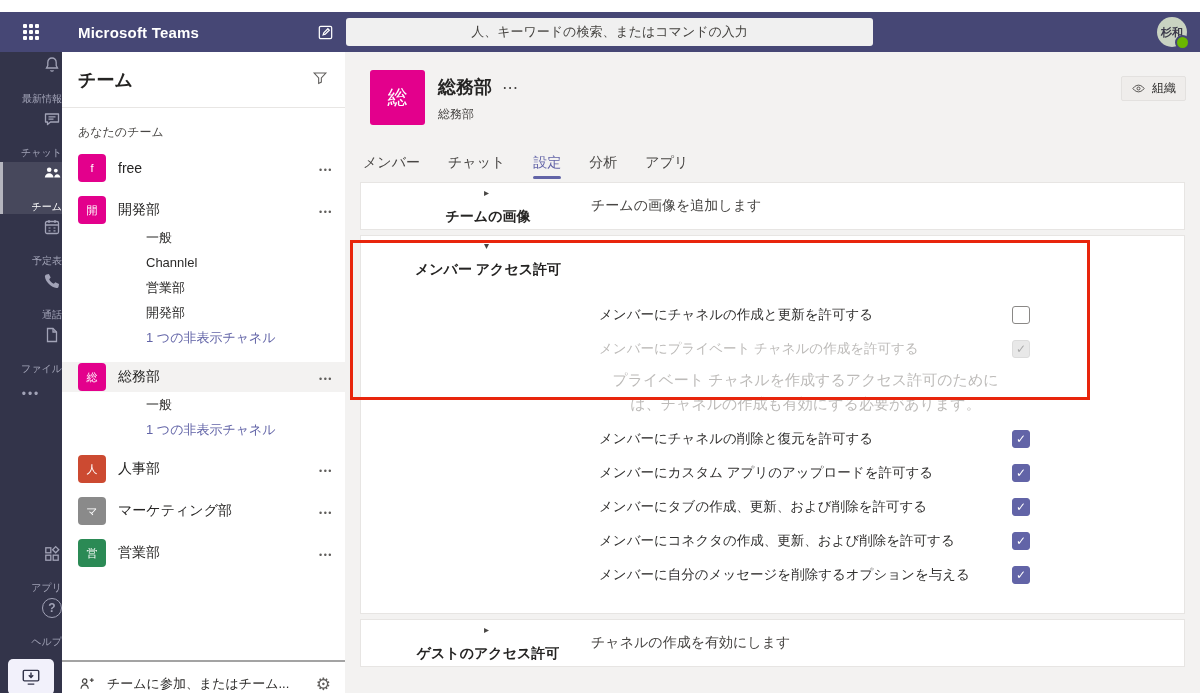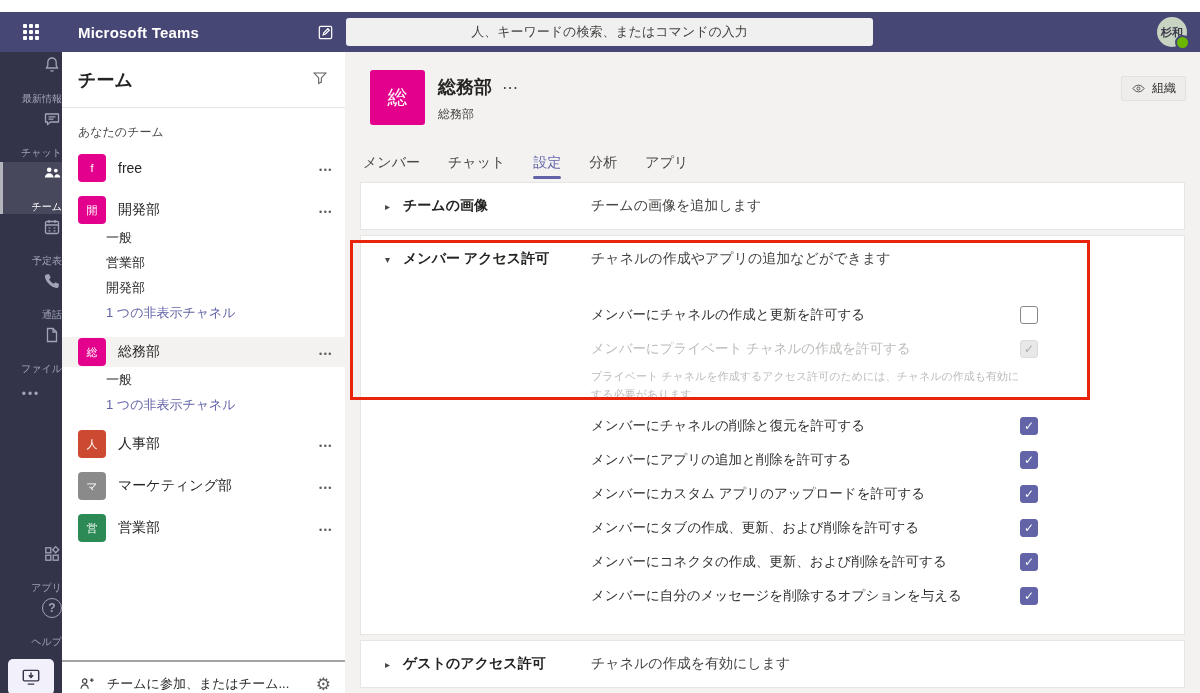--- a/index.html
+++ b/index.html
@@ -88,7 +88,7 @@
   .card{background:#fff;border:1px solid #e7e5e3;flex:none;}
   .card + .card{margin-top:5px;}
   .section-row{height:46px;display:flex;align-items:center;padding-left:24px;font-size:14px;cursor:pointer;}
-  .section-title{width:206px;display:flex;align-items:center;gap:10px;font-weight:bold;color:#252423;}
+  .section-title{width:206px;display:flex;align-items:center;gap:10px;font-weight:bold;color:#252423;flex-direction:column;}
   .arrow{font-size:10px;color:#484644;width:8px;}
   .arrow-right::before{content:"▸";}
   .arrow-down::before{content:"▾";}

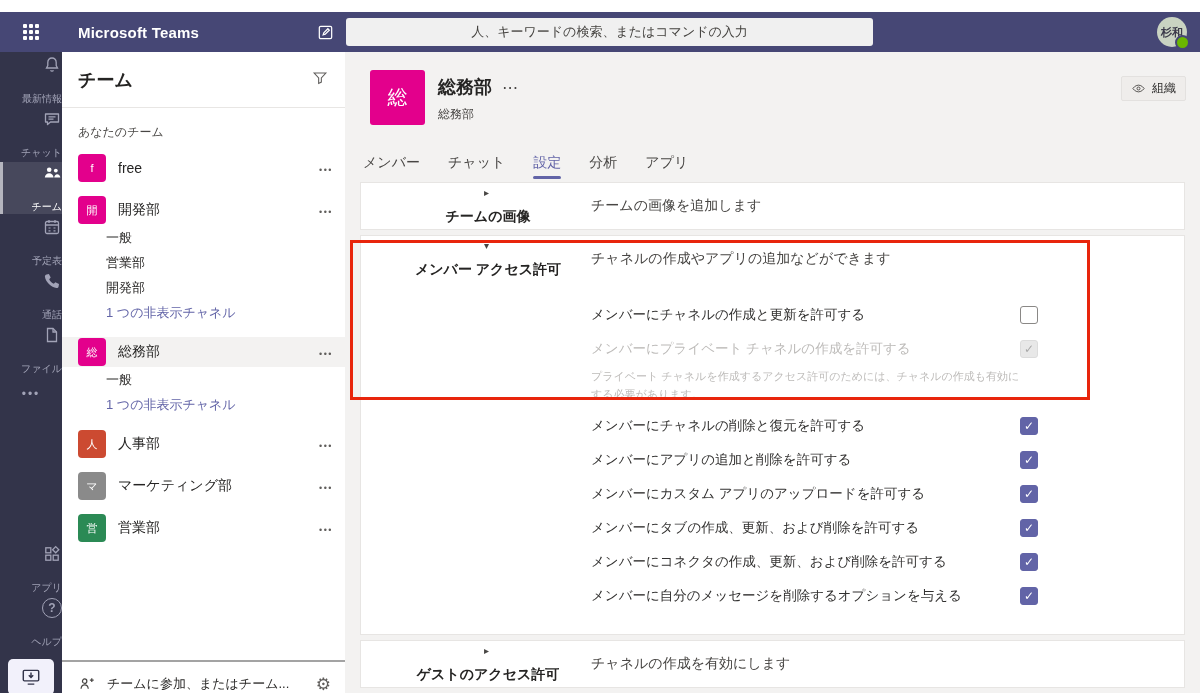--- a/index.html
+++ b/index.html
@@ -58,7 +58,7 @@
                font-size:11px;display:flex;align-items:center;justify-content:center;}
   .more-dots{margin-left:auto;color:#605e5c;font-size:13px;letter-spacing:1px;cursor:pointer;}
   .more-dots::before{content:"•••";font-size:9px;letter-spacing:1.5px;}
-  .channel{height:25px;display:flex;align-items:center;padding-left:44px;font-size:13px;color:#2b2a29;cursor:pointer;}
+  .channel{height:25px;display:flex;align-items:center;padding-left:84px;font-size:13px;color:#2b2a29;cursor:pointer;}
   .hidden-link{color:var(--accent,#6264a7);}
   .sidebar-footer{flex:none;height:43px;border-top:2px solid #a3a3a3;display:flex;align-items:center;
                   padding:0 14px 0 16px;gap:10px;font-size:13px;color:#2b2a29;cursor:pointer;}

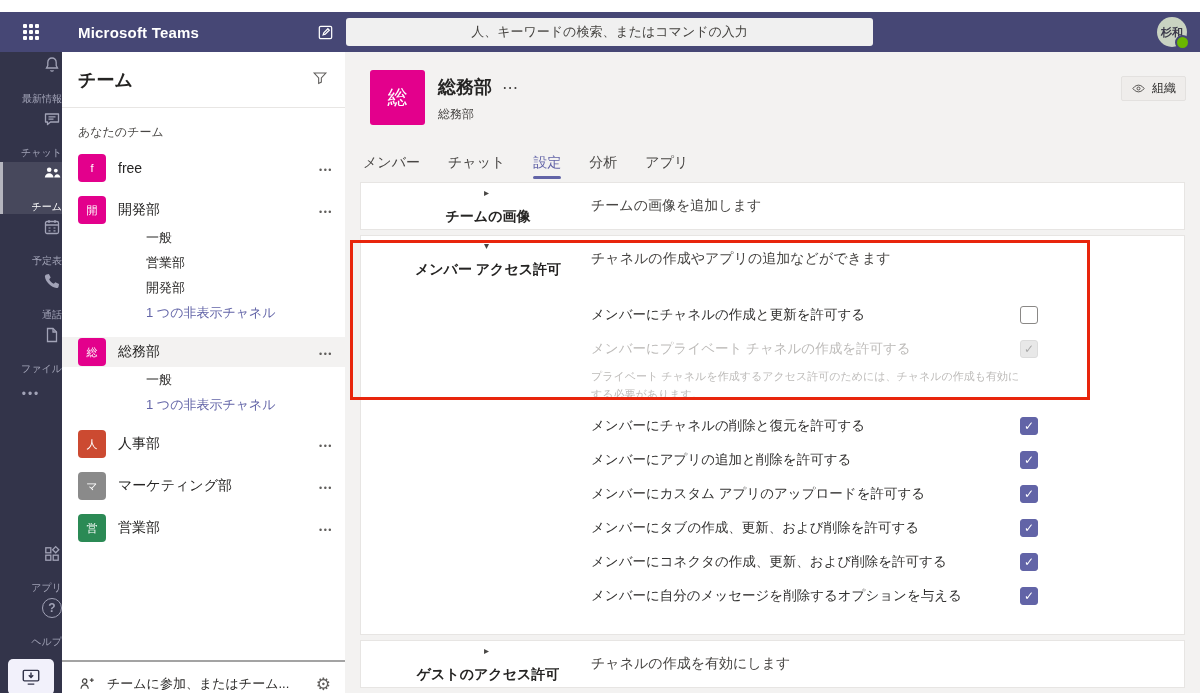--- a/index.html
+++ b/index.html
@@ -240,6 +240,7 @@
         <span class="more-dots"></span>
       </div>
       <div class="channel">一般</div>
+      <div class="channel">Channlel</div>
       <div class="channel">営業部</div>
       <div class="channel">開発部</div>
       <div class="channel hidden-link">1 つの非表示チャネル</div>

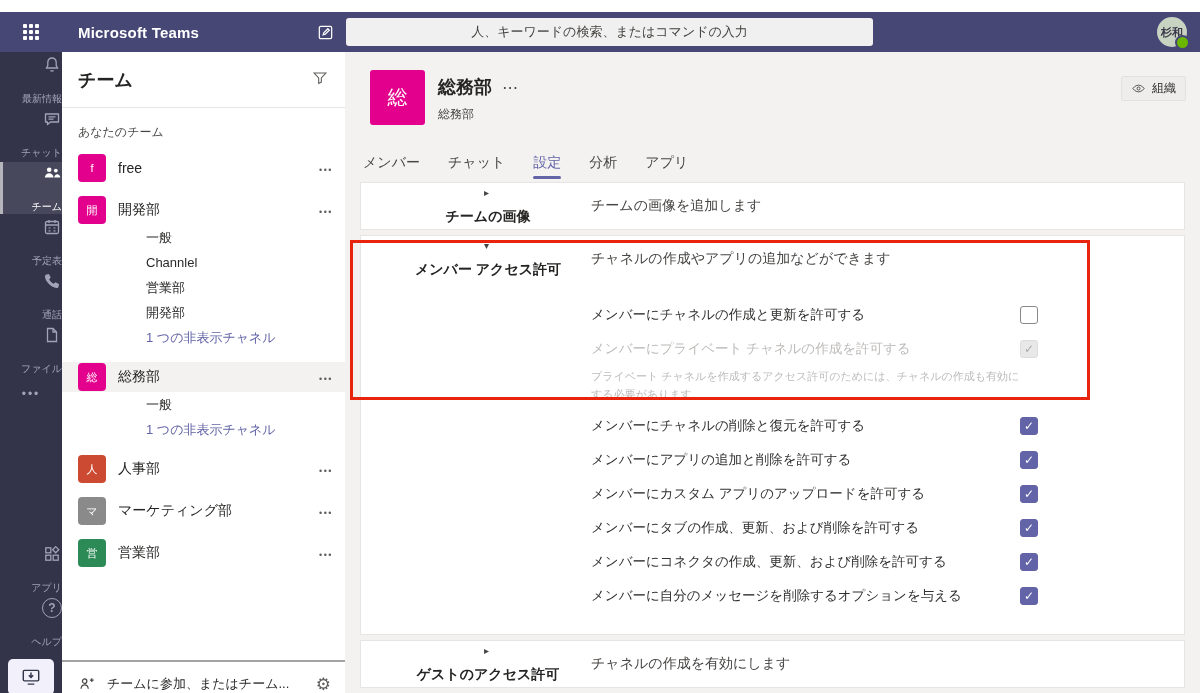--- a/index.html
+++ b/index.html
@@ -326,7 +326,6 @@
             <span class="arrow arrow-down"></span>
             <span>メンバー アクセス許可</span>
           </span>
-          <span class="section-desc">チャネルの作成やアプリの追加などができます</span>
         </div>
         <div class="perm-list">
 

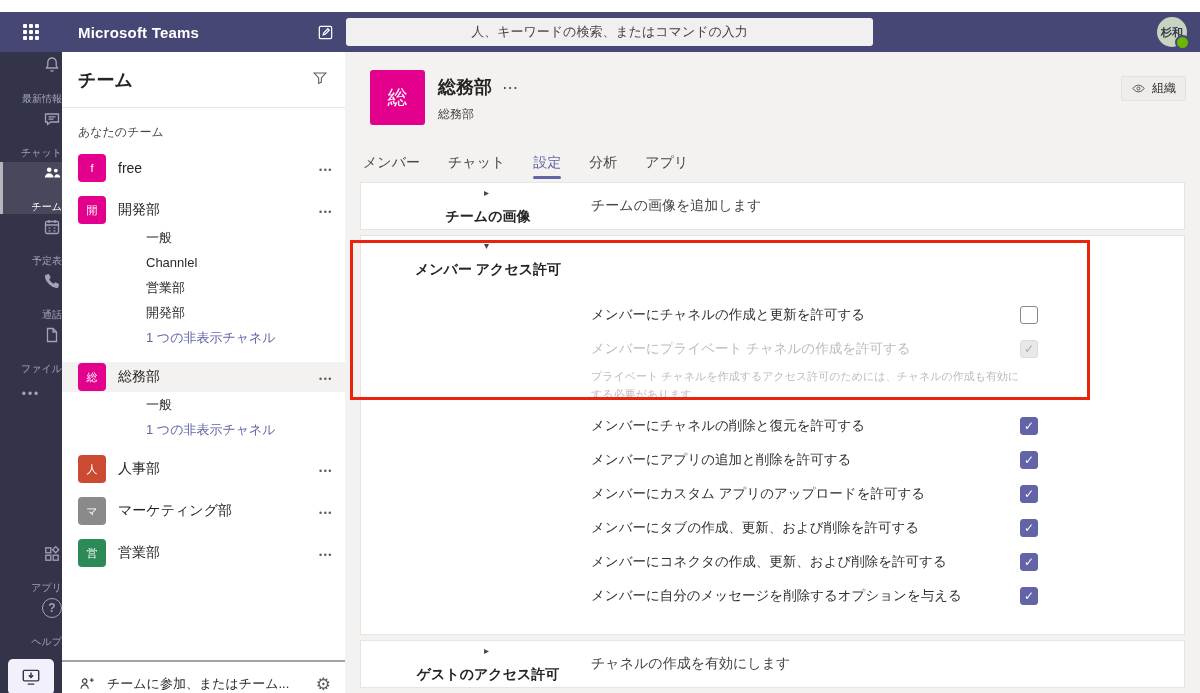--- a/index.html
+++ b/index.html
@@ -93,7 +93,7 @@
   .arrow-right::before{content:"▸";}
   .arrow-down::before{content:"▾";}
   .section-desc{color:#484644;}
-  .perm-list{padding:10px 0 14px;}
+  .perm-list{padding:10px 8px 14px;}
   .perm-row{display:flex;align-items:flex-start;padding-left:230px;margin:13px 0;min-height:21px;position:relative;}
   .perm-label{font-size:13.5px;color:#323130;line-height:20px;}
   .perm-note{max-width:470px;margin-top:9px;font-size:11px;line-height:1.6;color:#bdbbb9;}

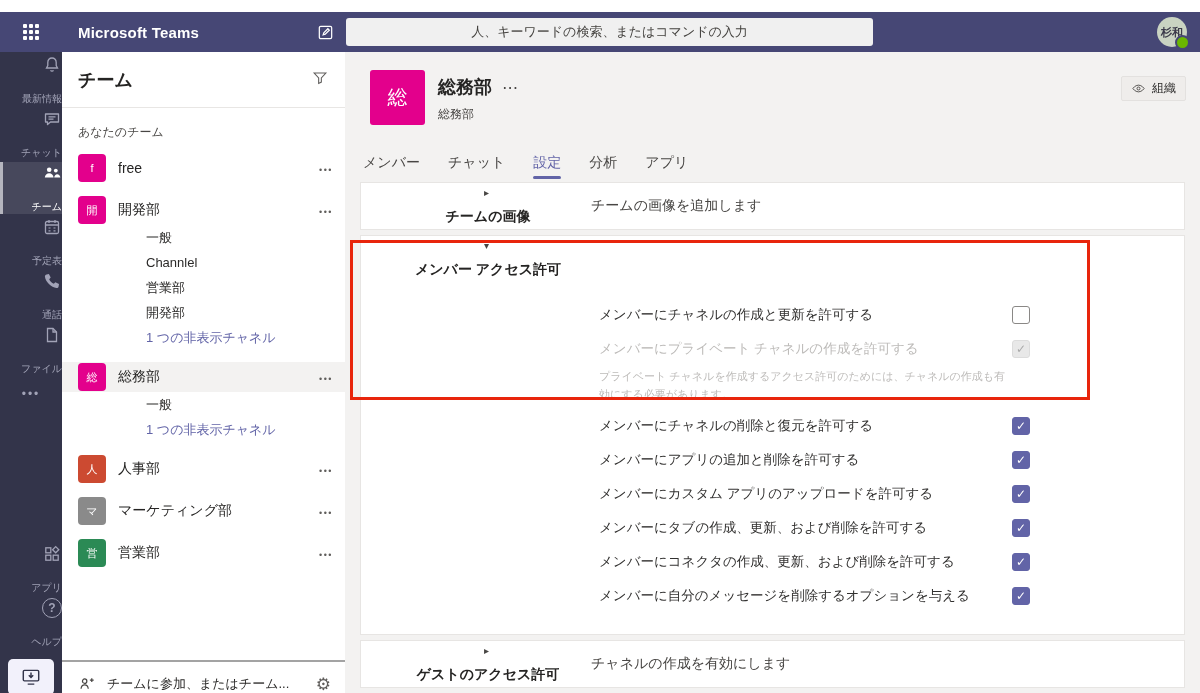--- a/index.html
+++ b/index.html
@@ -96,7 +96,7 @@
   .perm-list{padding:10px 8px 14px;}
   .perm-row{display:flex;align-items:flex-start;padding-left:230px;margin:13px 0;min-height:21px;position:relative;}
   .perm-label{font-size:13.5px;color:#323130;line-height:20px;}
-  .perm-note{max-width:470px;margin-top:9px;font-size:11px;line-height:1.6;color:#bdbbb9;}
+  .perm-note{max-width:470px;margin-top:9px;font-size:15px;line-height:1.6;color:#bdbbb9;text-align:center;}
   .perm-row.row-disabled .perm-label{color:#bdbbb9;}
   .cb{margin-left:auto;margin-right:146px;width:18px;height:18px;flex:none;border-radius:3px;cursor:pointer;
       border:1px solid #8a8886;background:#fff;display:flex;align-items:center;justify-content:center;

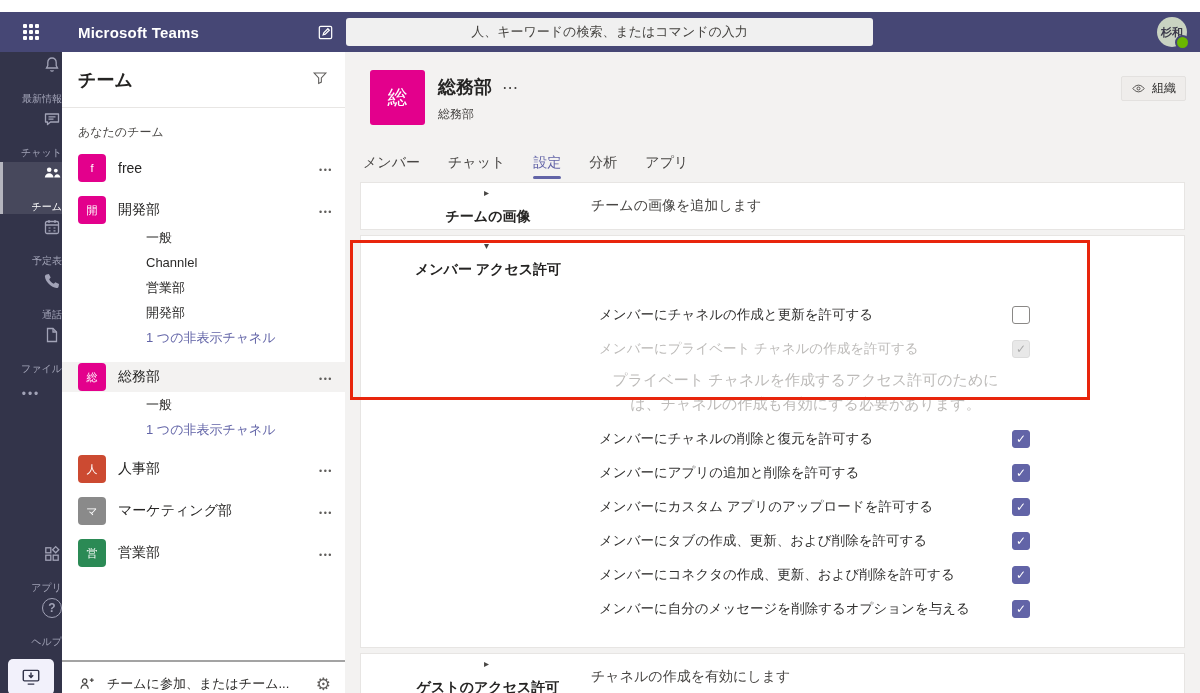--- a/index.html
+++ b/index.html
@@ -351,12 +351,6 @@
             <span class="cb checked"></span>
           </div>
 
-          <div class="perm-row">
-            <div class="perm-text">
-                <div class="perm-label">メンバーにアプリの追加と削除を許可する</div>
-              </div>
-            <span class="cb checked"></span>
-          </div>
 
           <div class="perm-row">
             <div class="perm-text">

